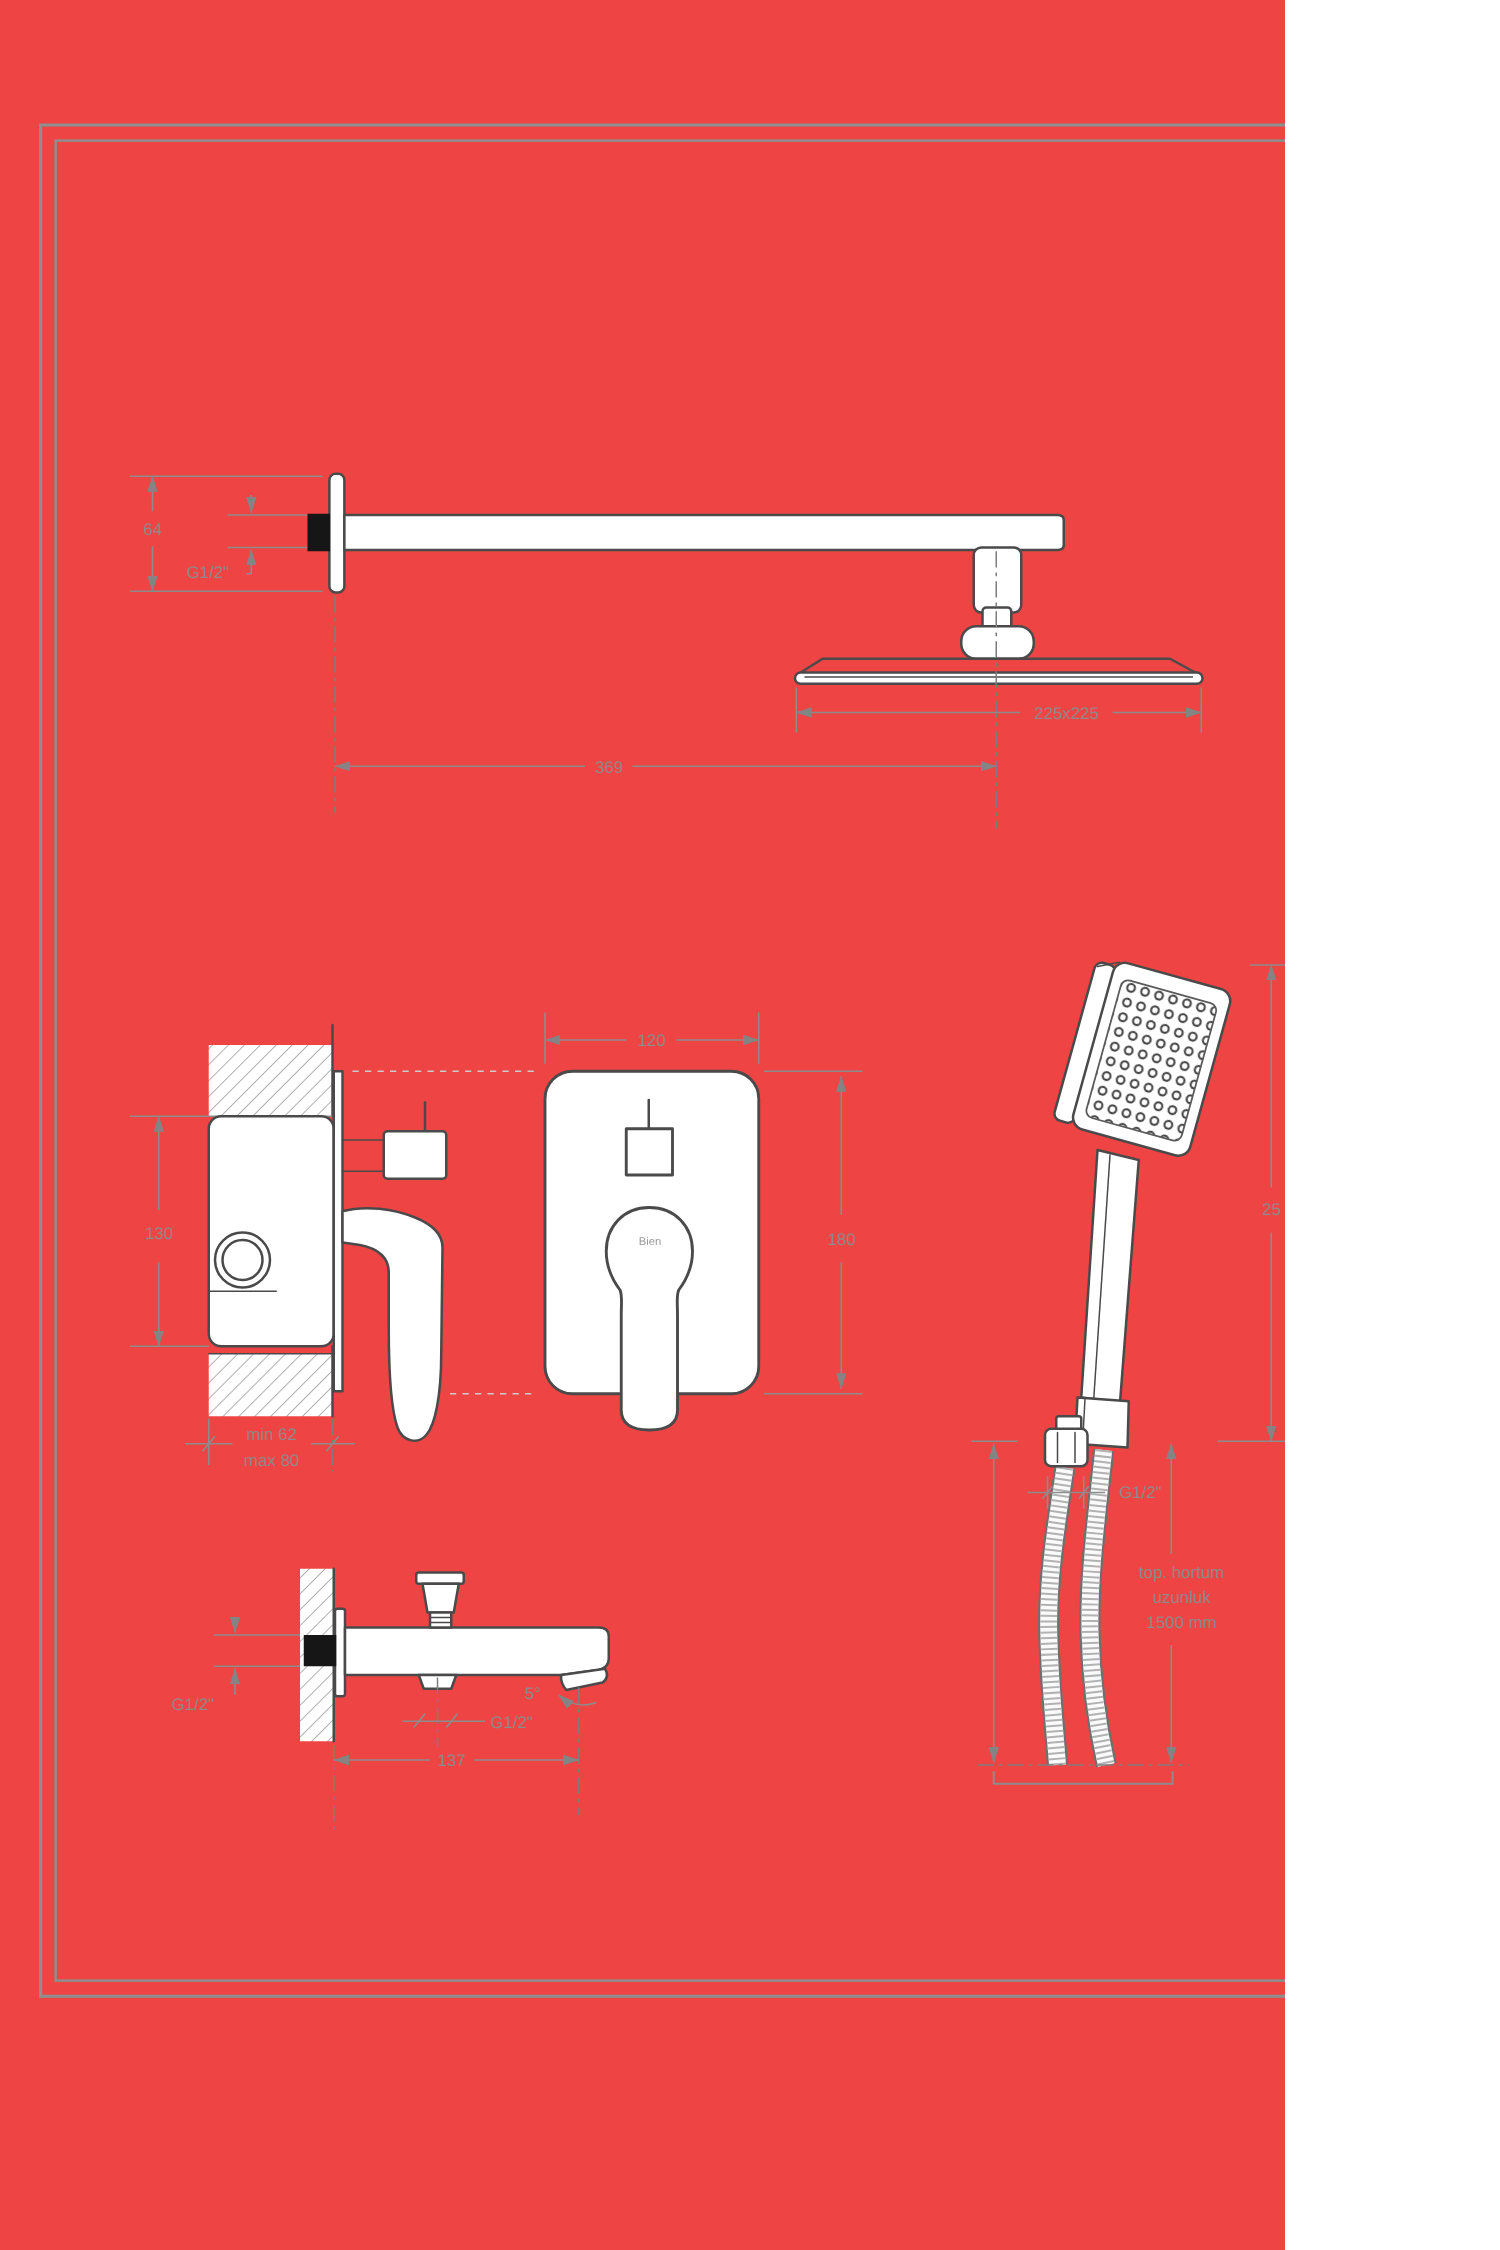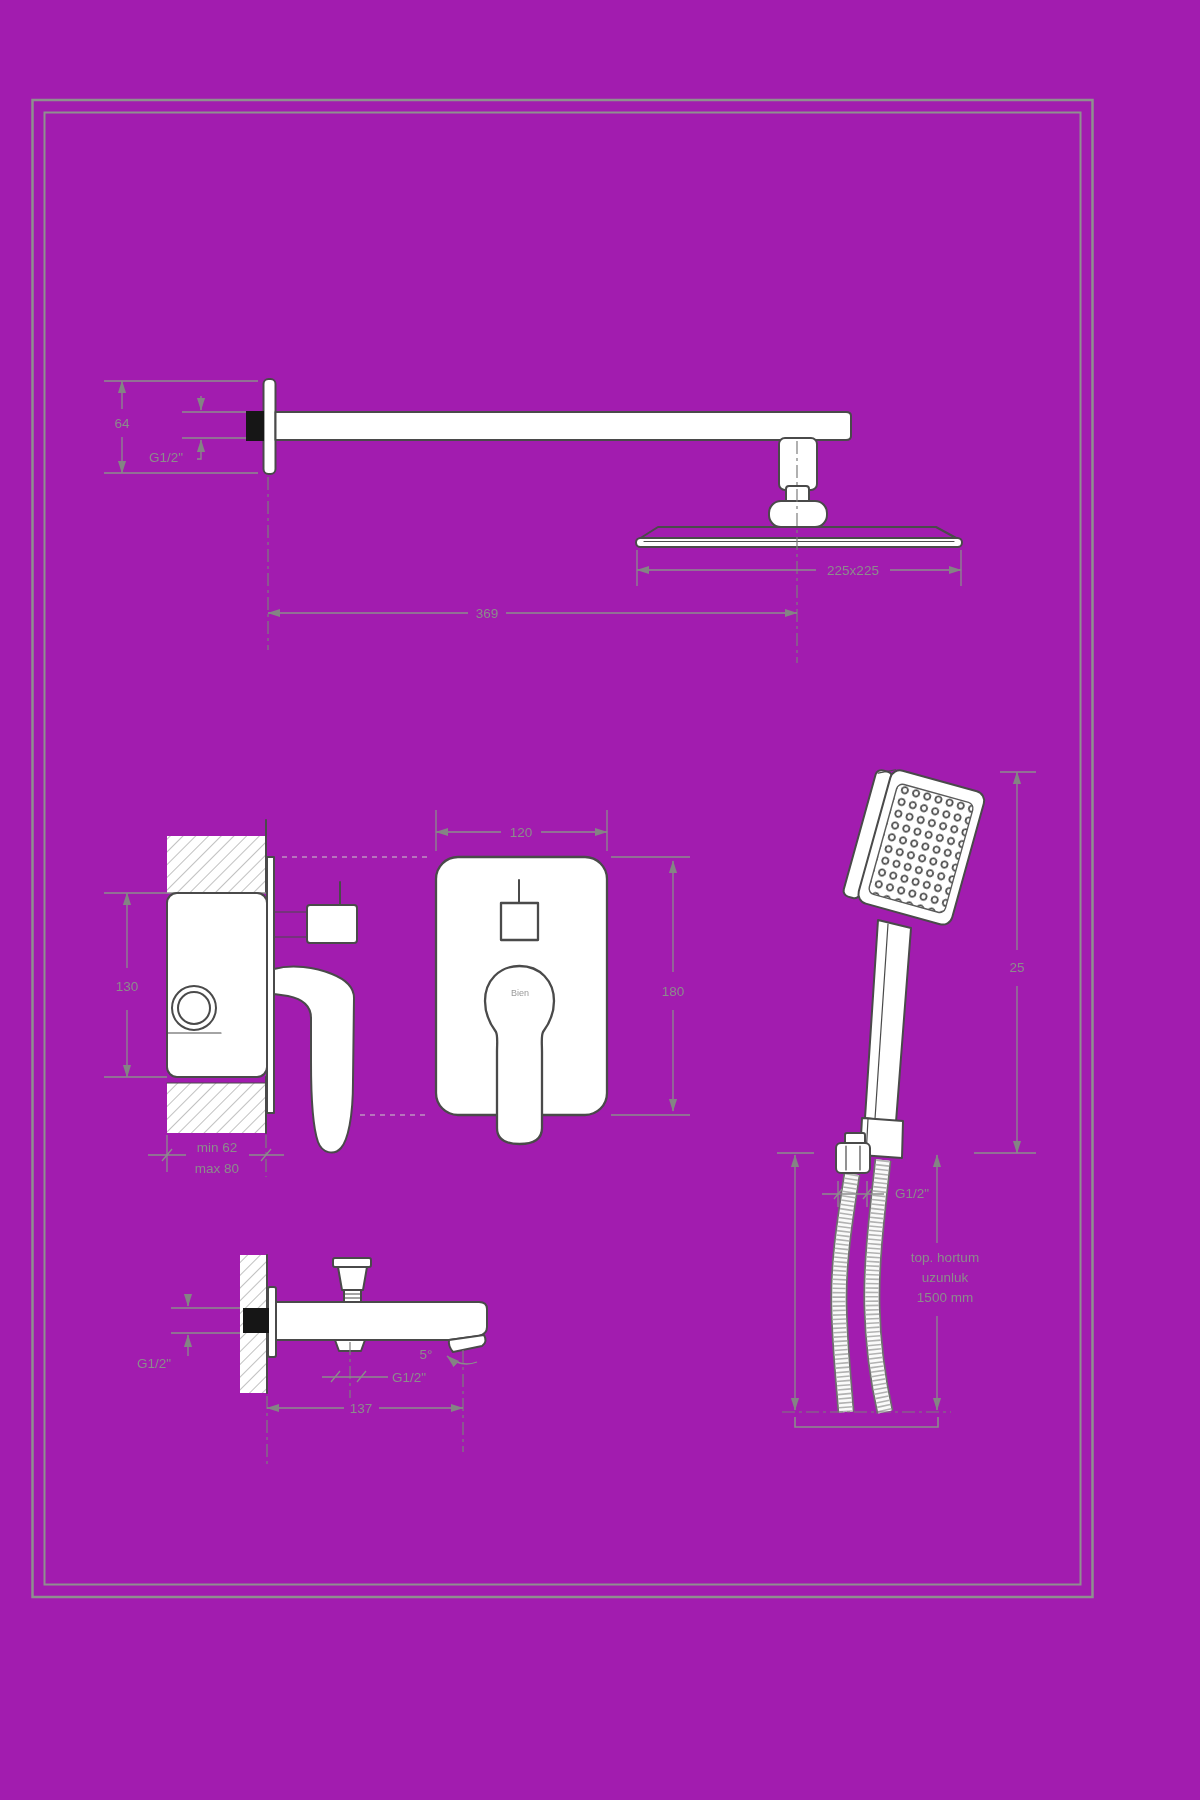--- a/index.html
+++ b/index.html
@@ -3,7 +3,7 @@
 <meta charset="utf-8">
 <style>
   html,body{margin:0;padding:0;background:#ffffff;}
-  #stage{position:relative;width:1200px;height:1800px;background:#a21caf;overflow:hidden;}
+  #stage{position:relative;width:1028px;height:1800px;background:#ef4444;overflow:hidden;}
   svg{display:block;}
   .ln{stroke:#4a4a4a;stroke-width:2;fill:none;stroke-linejoin:round;stroke-linecap:round;}
   .lnf{stroke:#4a4a4a;stroke-width:2;fill:#ffffff;stroke-linejoin:round;}

